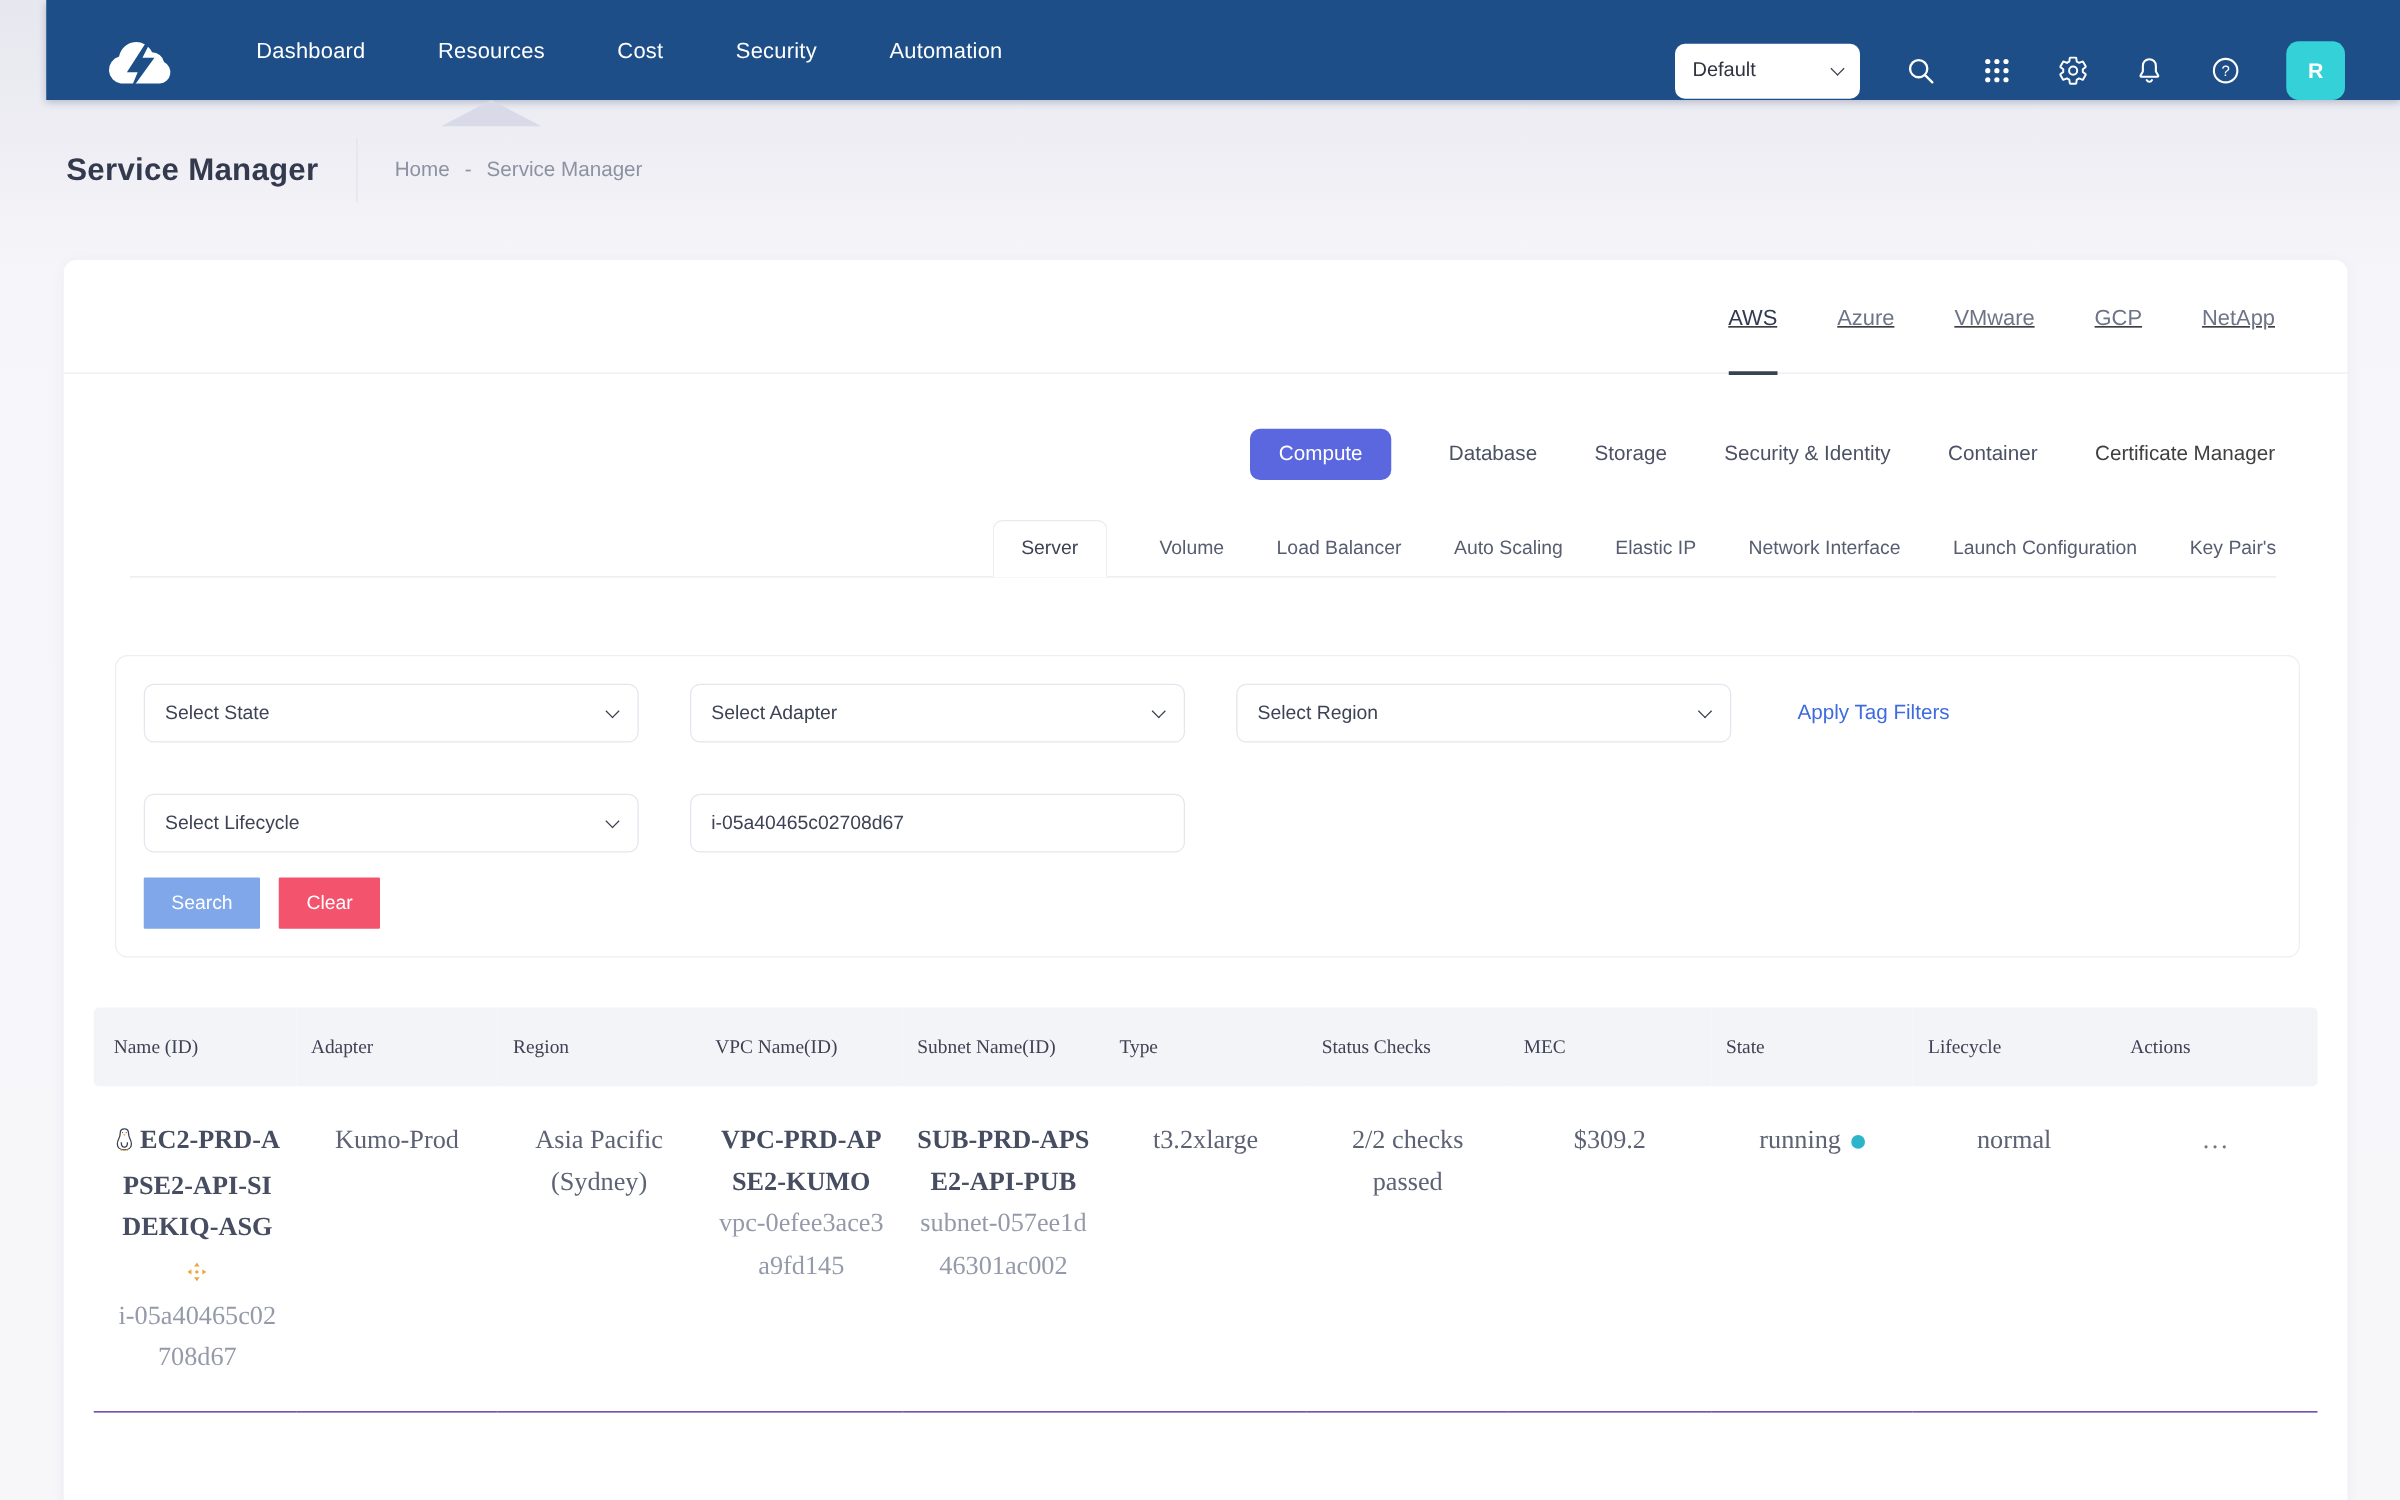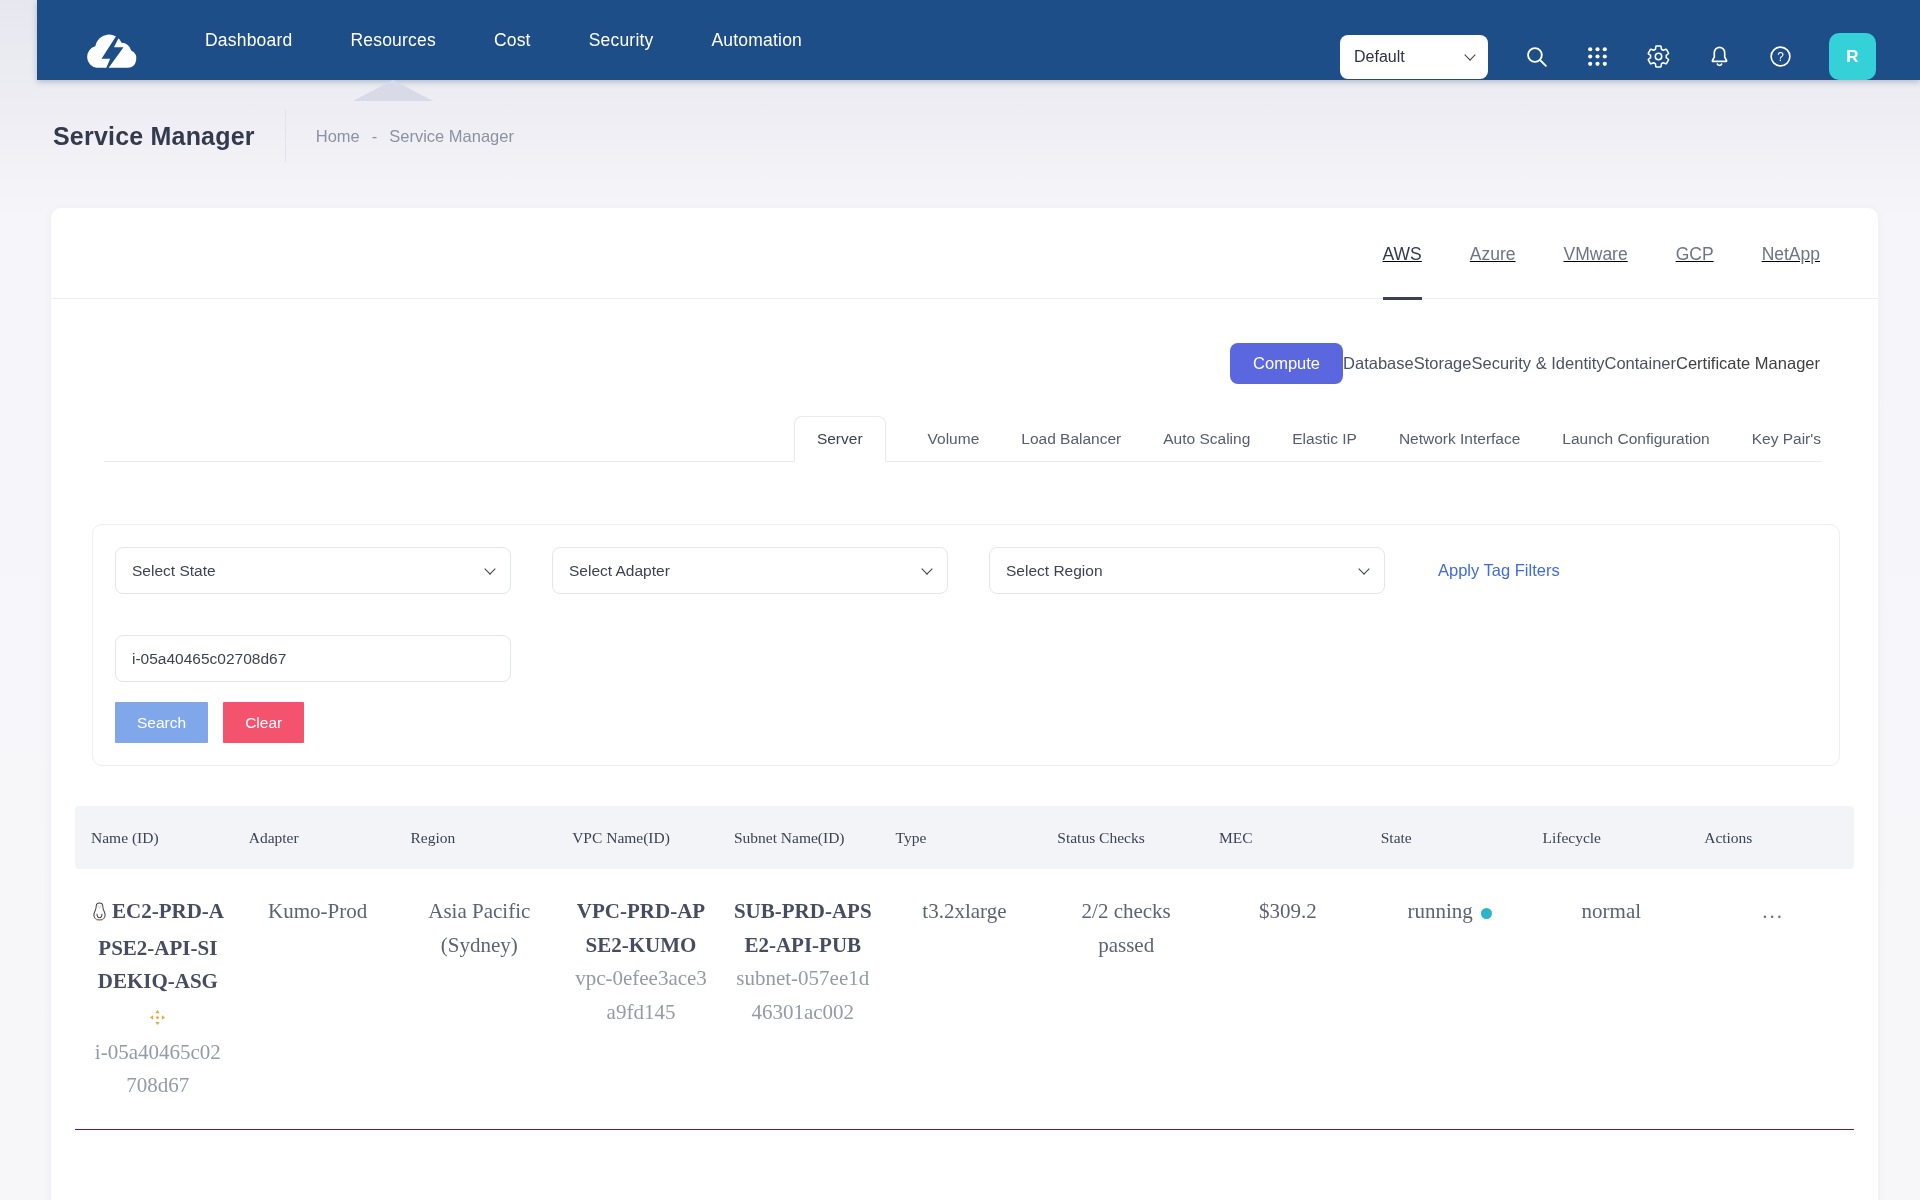--- a/index.html
+++ b/index.html
@@ -47,7 +47,7 @@
   .provider-tab.active { color:#323950; border-bottom:3px solid #3b4154; margin-bottom:-2px; }
 
   .category-row { display:flex; justify-content:flex-end; align-items:center;
-    padding:44px 58px 0 42px; }
+    gap:46px; padding:44px 58px 0 42px; }
   .cat-tab { font-size:16.5px; color:#4c5264; cursor:pointer; }
   .cat-tab.pill { background:#5a67df; color:#fff; padding:11px 23px; border-radius:8px; }
   .cat-tab.disabled { color:#404040; cursor:default; }

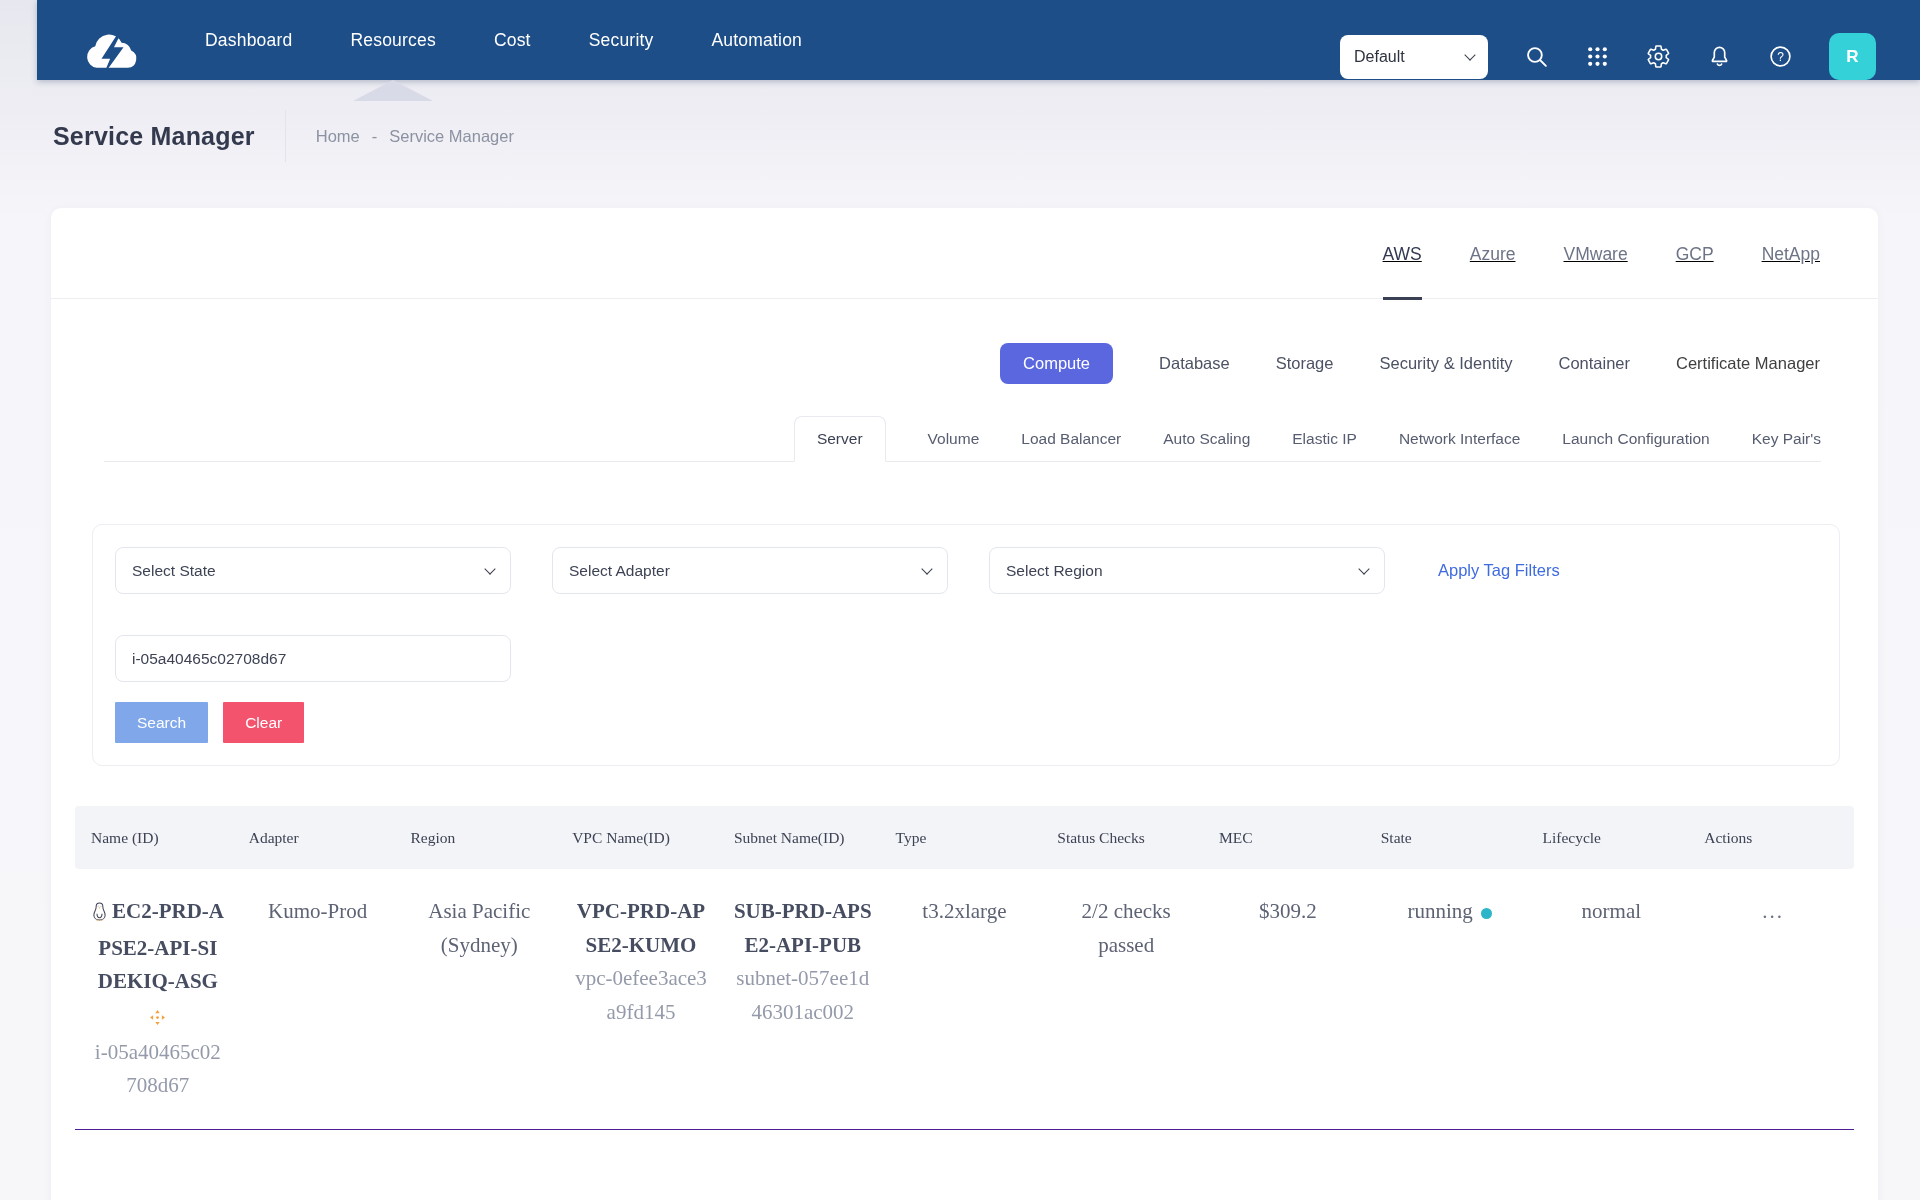--- a/index.html
+++ b/index.html
@@ -217,6 +217,10 @@
       </div>
       <div class="tag-link">Apply Tag Filters</div>
 
+      <div class="fselect">
+        <span>Select Lifecycle</span>
+        <span class="chev"></span>
+      </div>
       <input class="finput" value="i-05a40465c02708d67" style="">
     </div>
     <div class="btn-row">

